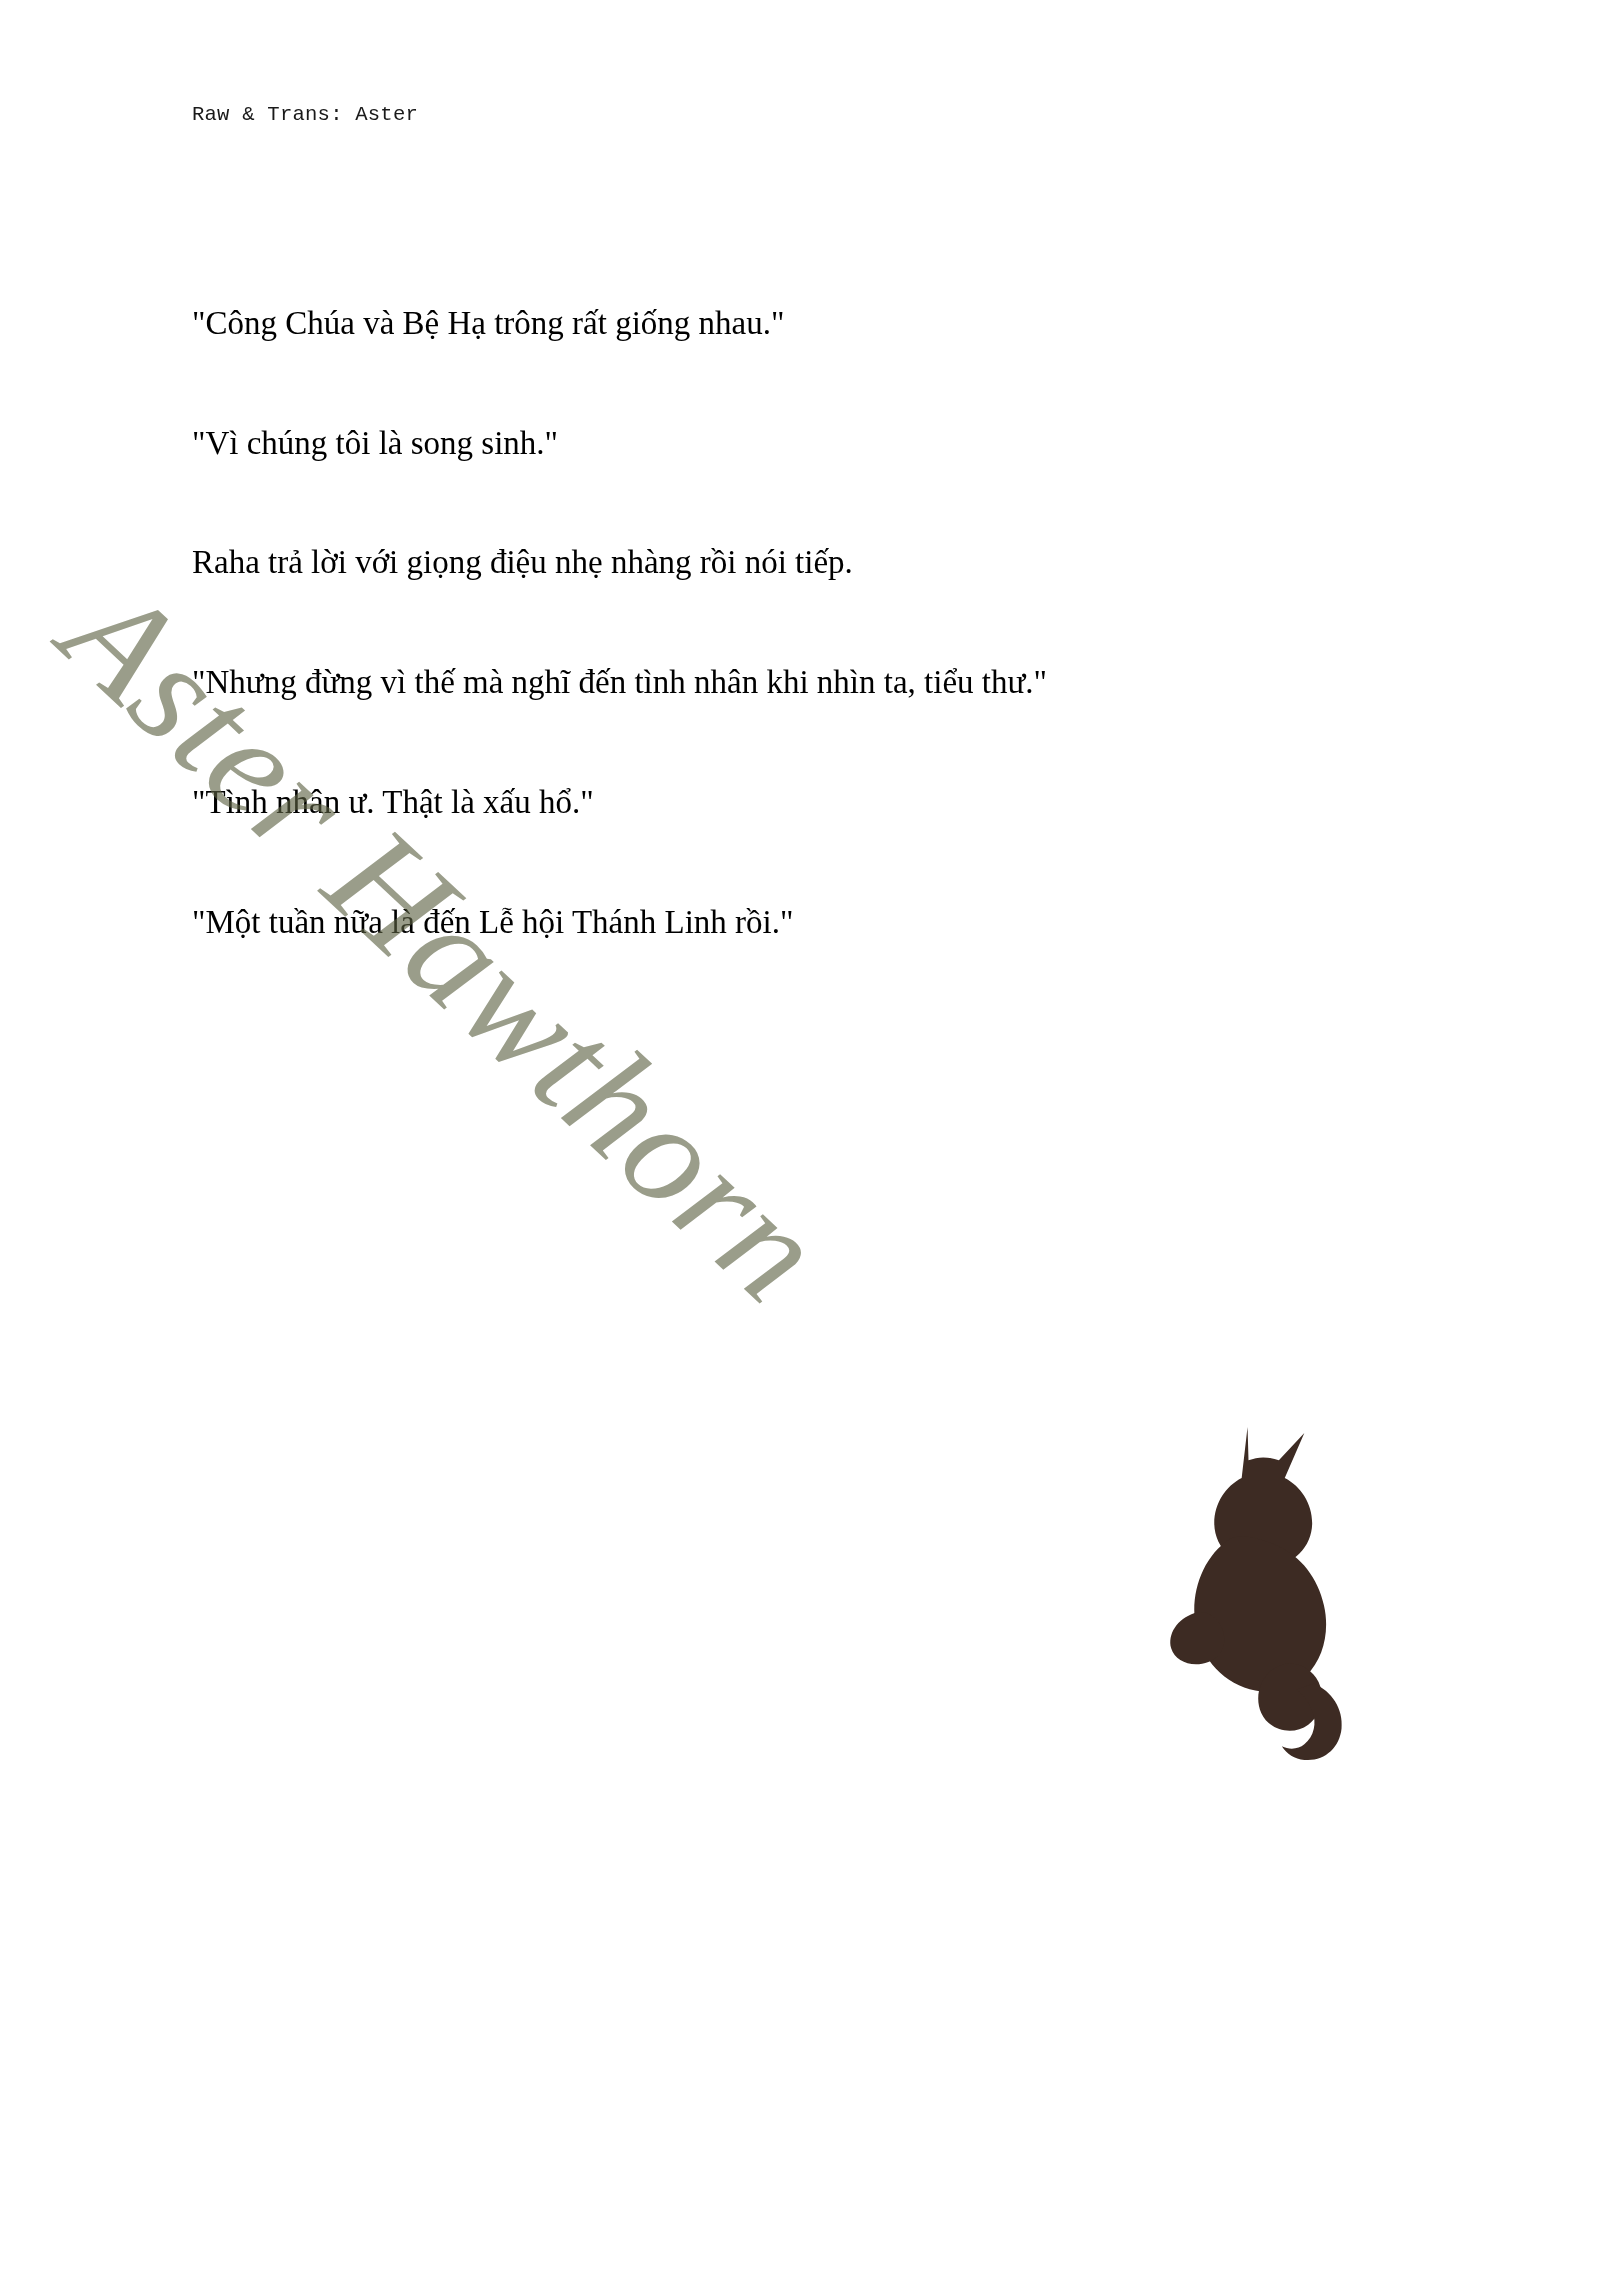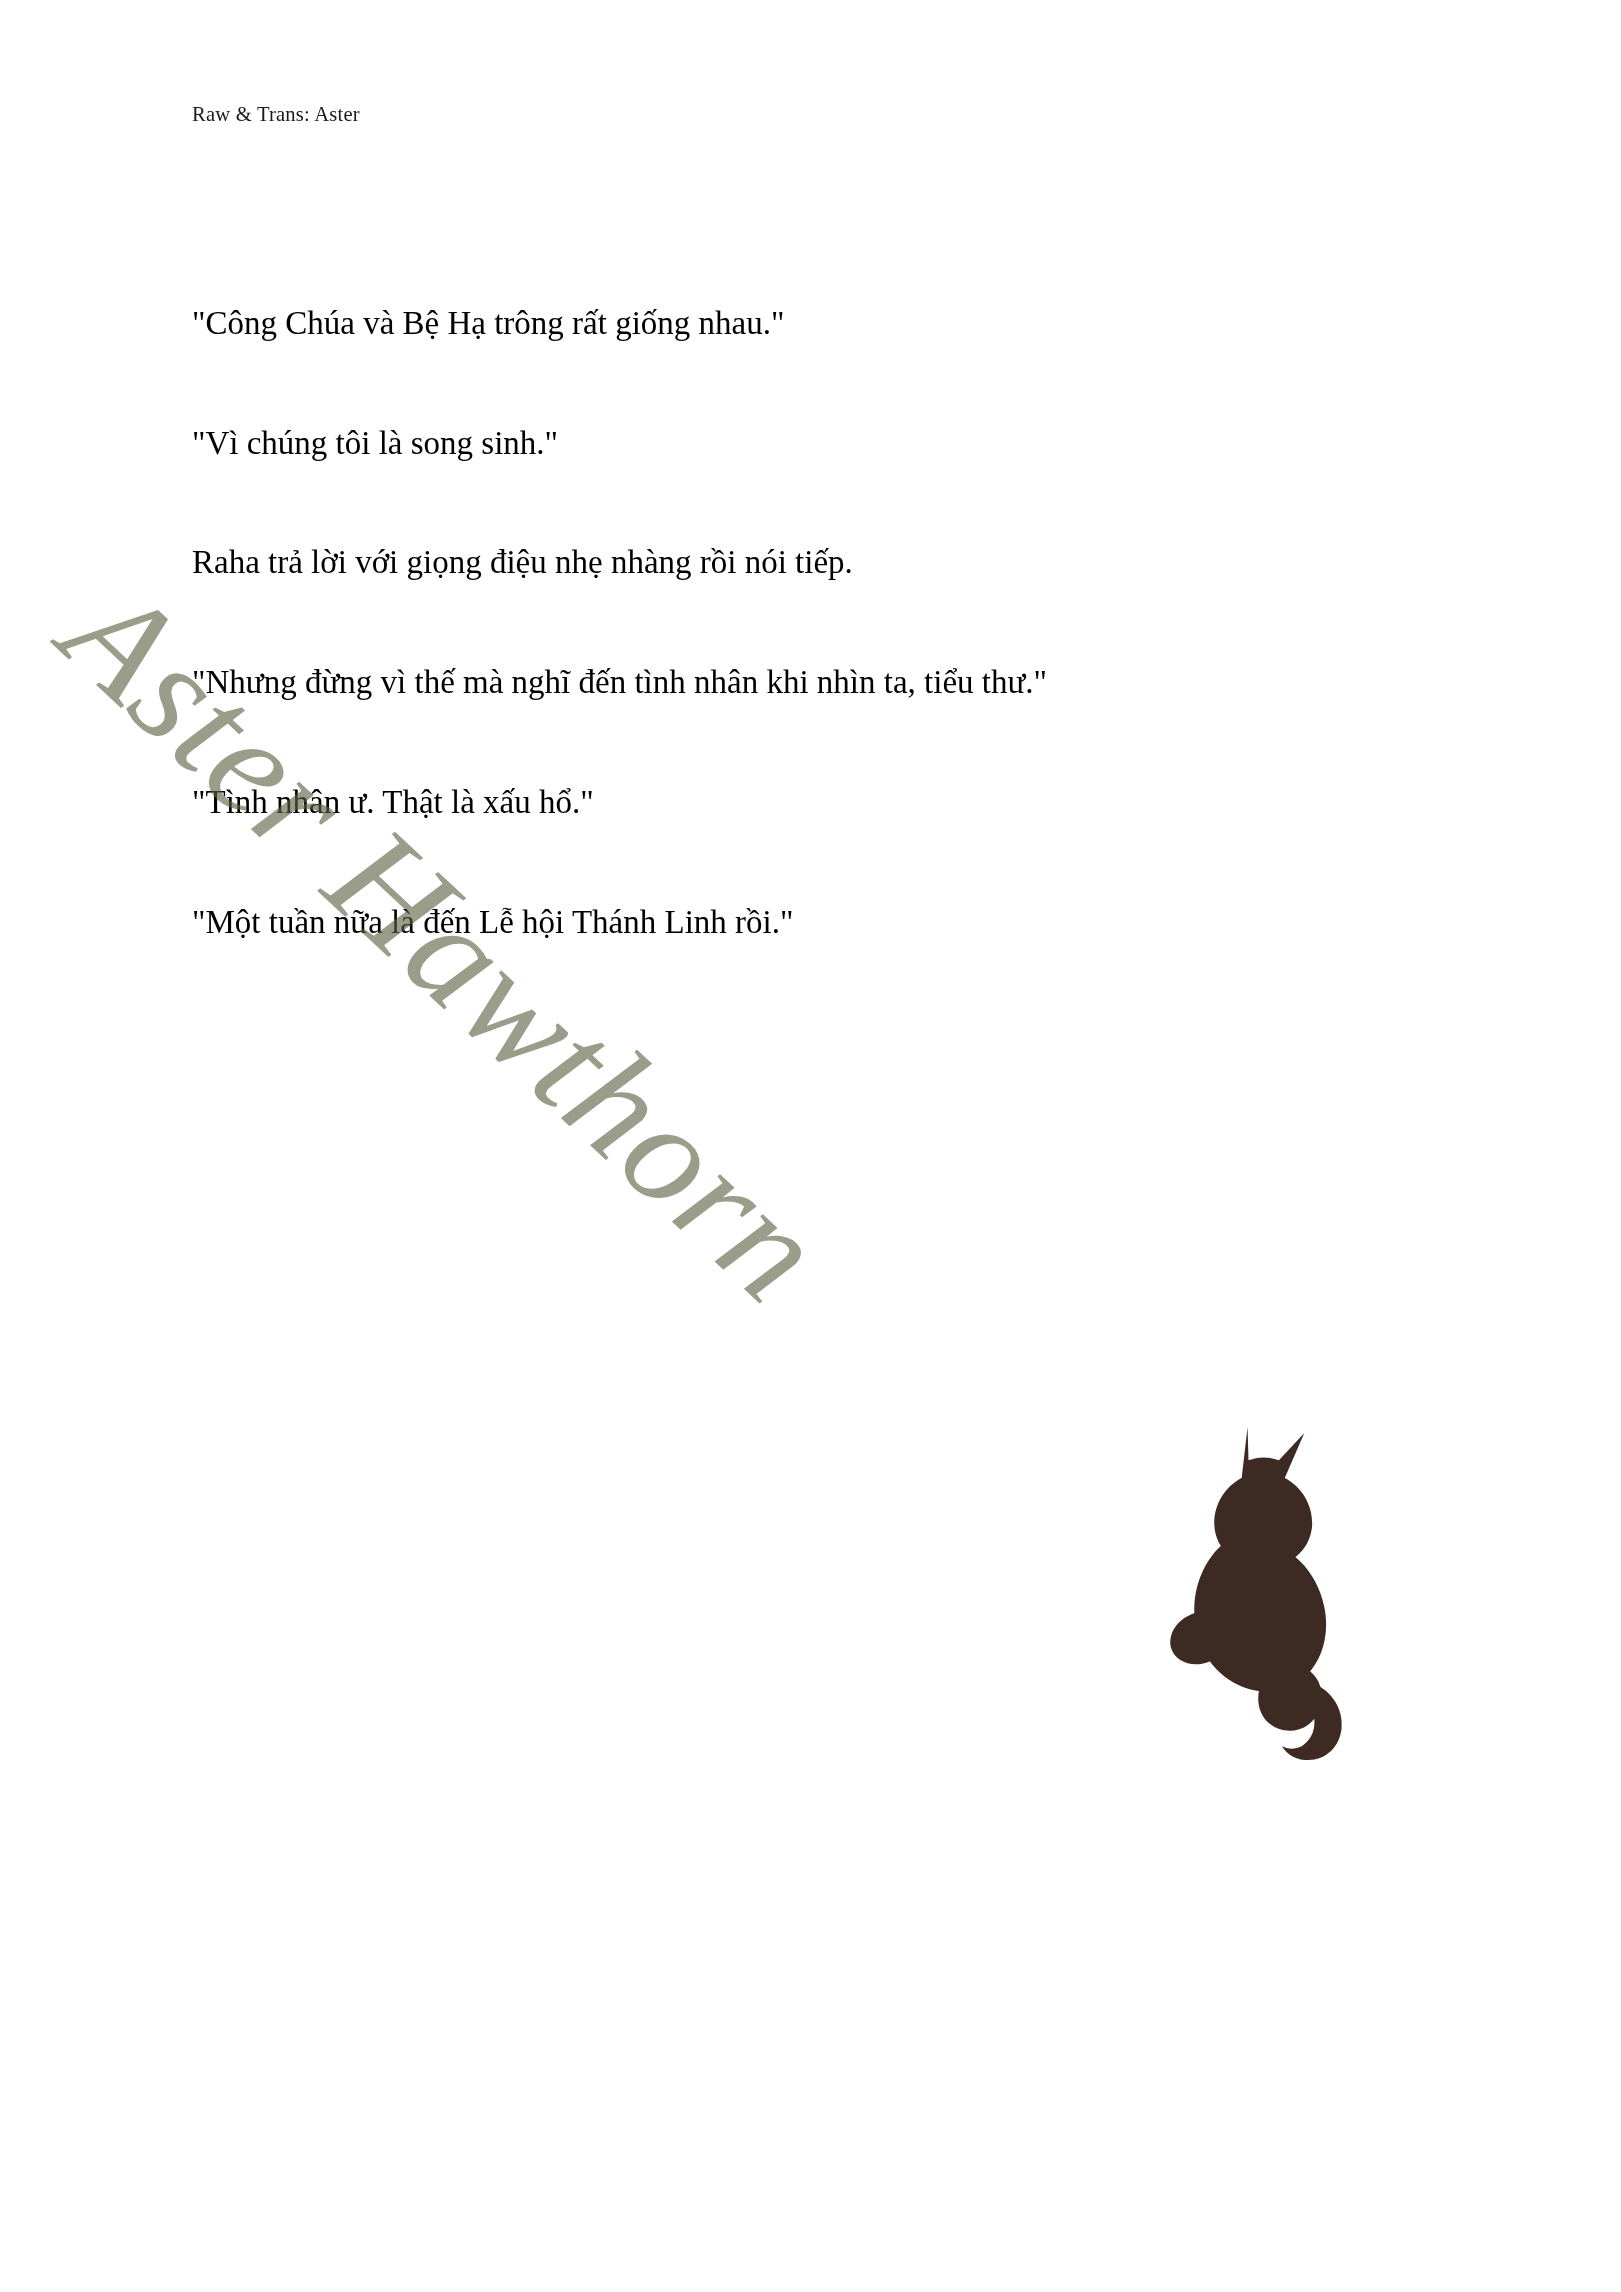--- a/index.html
+++ b/index.html
@@ -25,7 +25,7 @@
     position: absolute;
     left: 192px;
     top: 103px;
-    font-family: Liberation Serif, serif;
+    font-family: Liberation Mono, monospace;
     font-size: 20.6px;
     color: #1a1a1a;
     letter-spacing: 0.2px;

